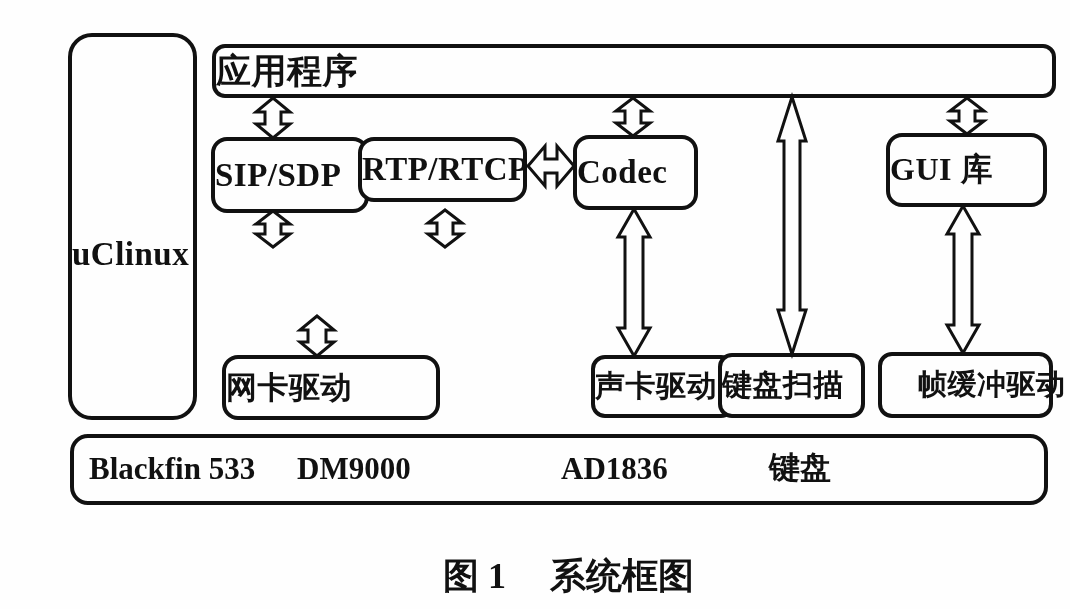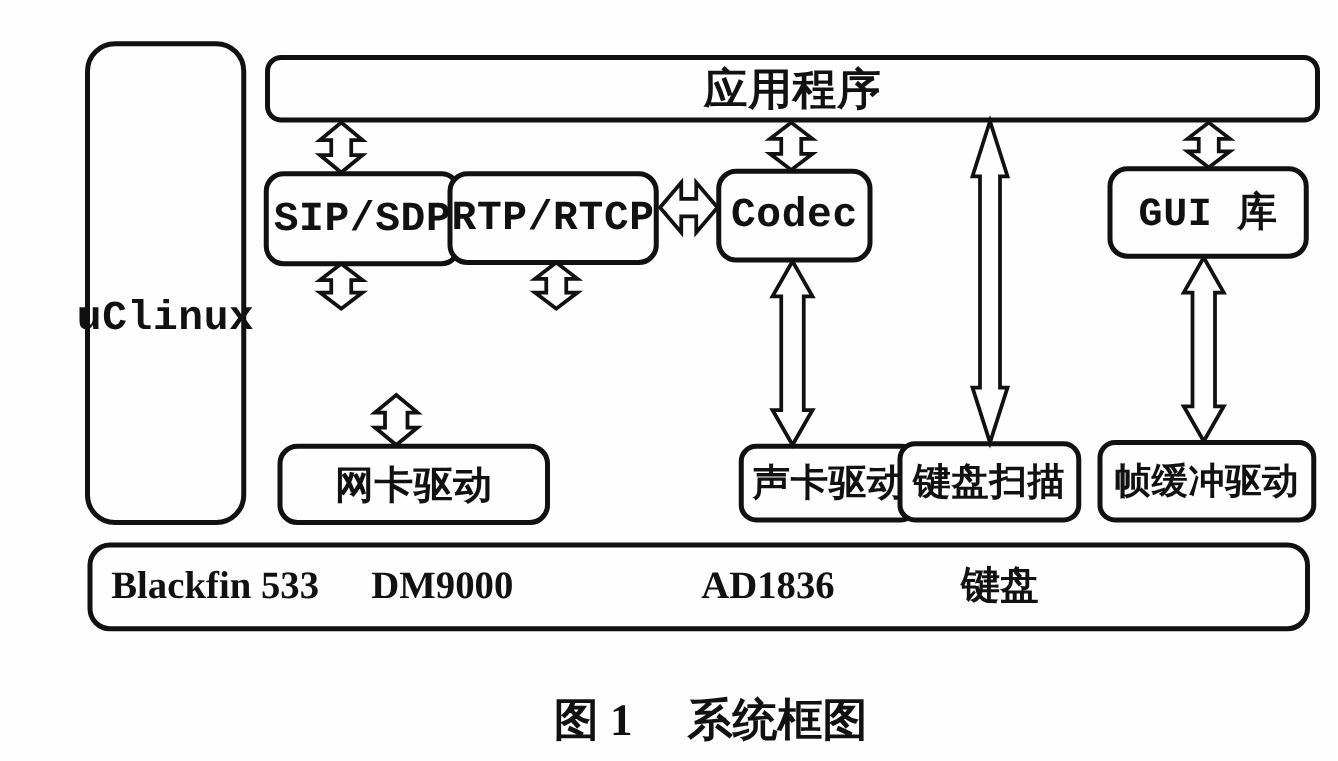--- a/index.html
+++ b/index.html
@@ -25,11 +25,9 @@
     background: #fefefe;
     display: flex;
     align-items: center;
-    justify-content: center;
     font-weight: bold;
     letter-spacing: 0.5px;
     white-space: nowrap;
-    font-family: Liberation Mono, monospace;
   }
   .arrow {
     fill: #fefefe;

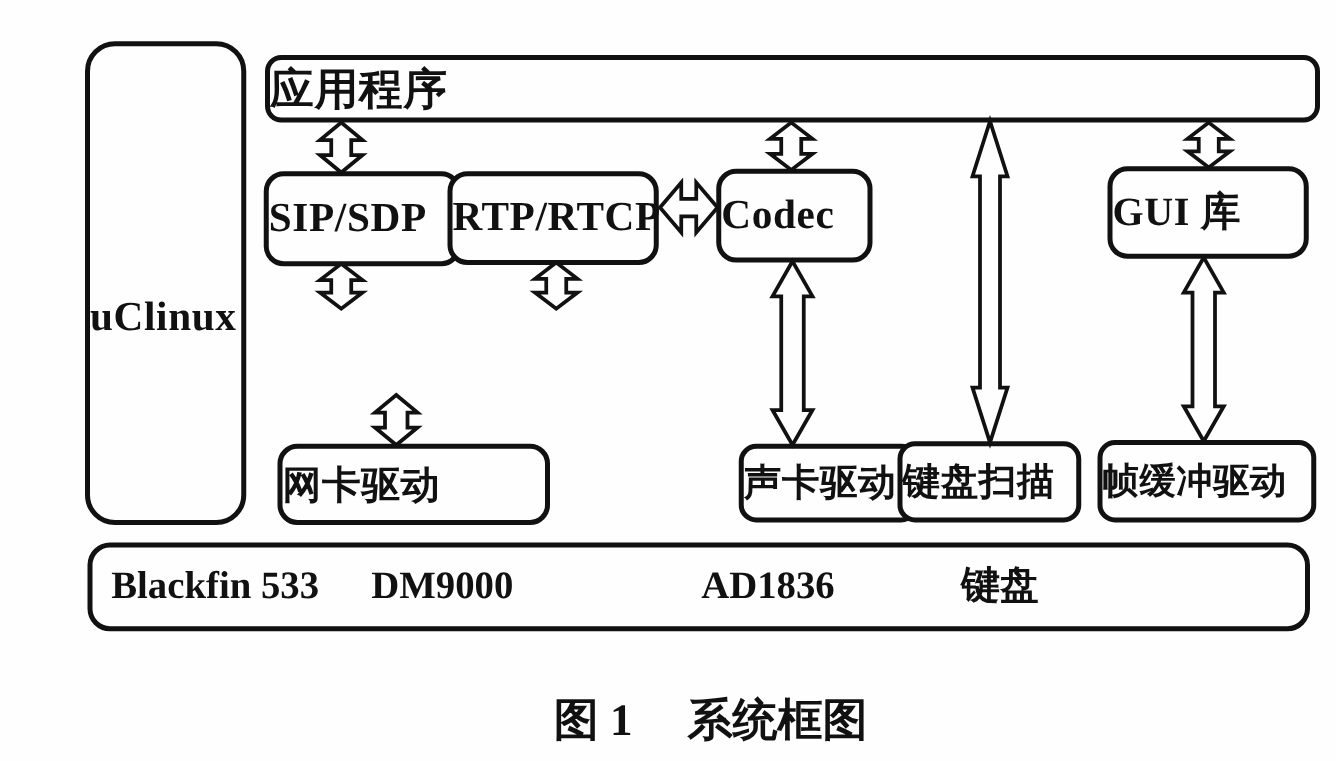--- a/index.html
+++ b/index.html
@@ -77,7 +77,7 @@
       <div class="node" style="left: 211px; top: 137px; width: 158px; height: 76px; border-radius: 16px; font-size: 33px;">
         <span>SIP/SDP</span>
       </div>
-      <div class="node" style="left: 358px; top: 137px; width: 169px; height: 75px; border-radius: 16px; font-size: 33px;">
+      <div class="node" style="left: 358px; top: 137px; width: 169px; height: 65px; border-radius: 16px; font-size: 33px;">
         <span>RTP/RTCP</span>
       </div>
       <div class="node" style="left: 573px; top: 135px; width: 125px; height: 75px; border-radius: 16px; font-size: 33px;">

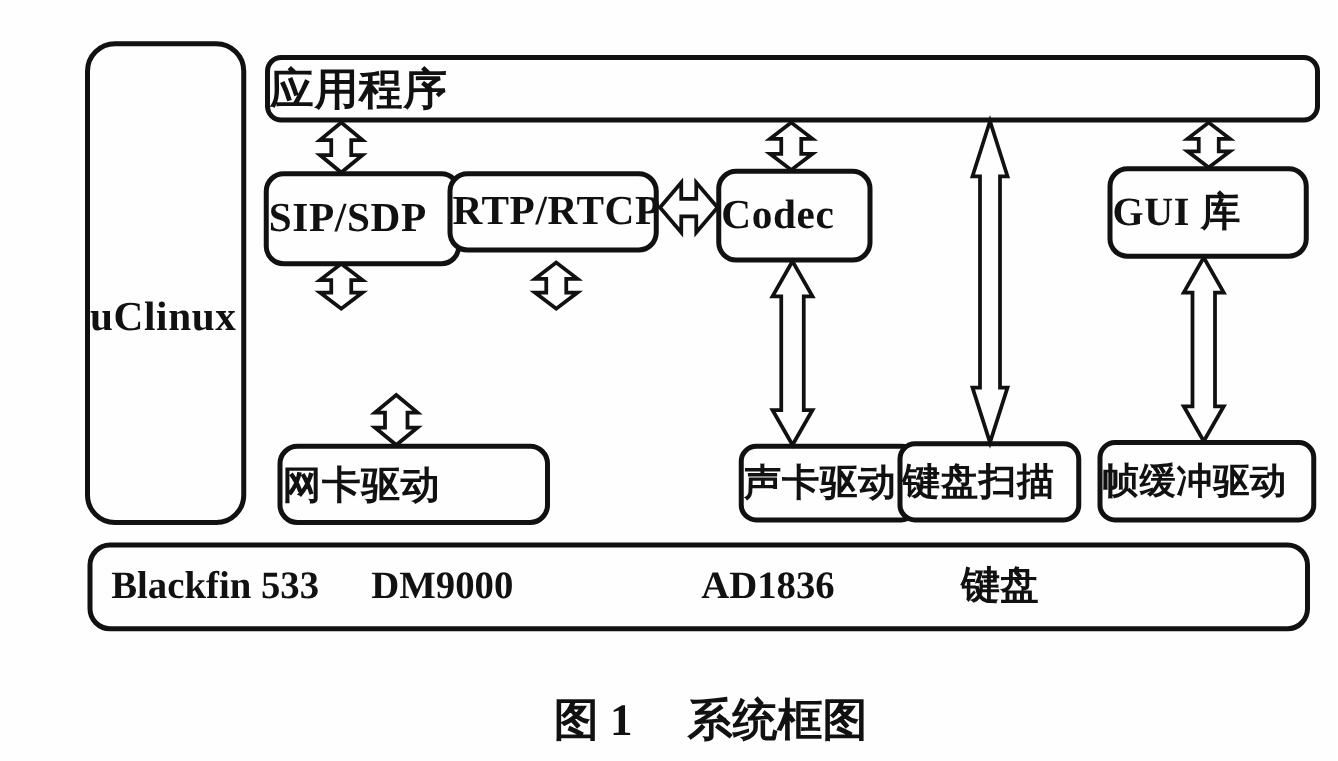--- a/index.html
+++ b/index.html
@@ -95,7 +95,7 @@
       <div class="node" style="left: 718px; top: 353px; width: 147px; height: 65px; border-radius: 14px; font-size: 30px;">
         <span>键盘扫描</span>
       </div>
-      <div class="node" style="left: 878px; top: 352px; width: 175px; height: 66px; border-radius: 14px; font-size: 29px;">
+      <div class="node" style="left: 878px; top: 352px; width: 175px; height: 66px; border-radius: 14px; font-size: 29px; padding-left: 36px;">
         <span>帧缓冲驱动</span>
       </div>
       <div class="hw-bar" style="left: 70px; top: 434px; width: 978px; height: 71px; border-radius: 18px; padding-left: 15px;">

